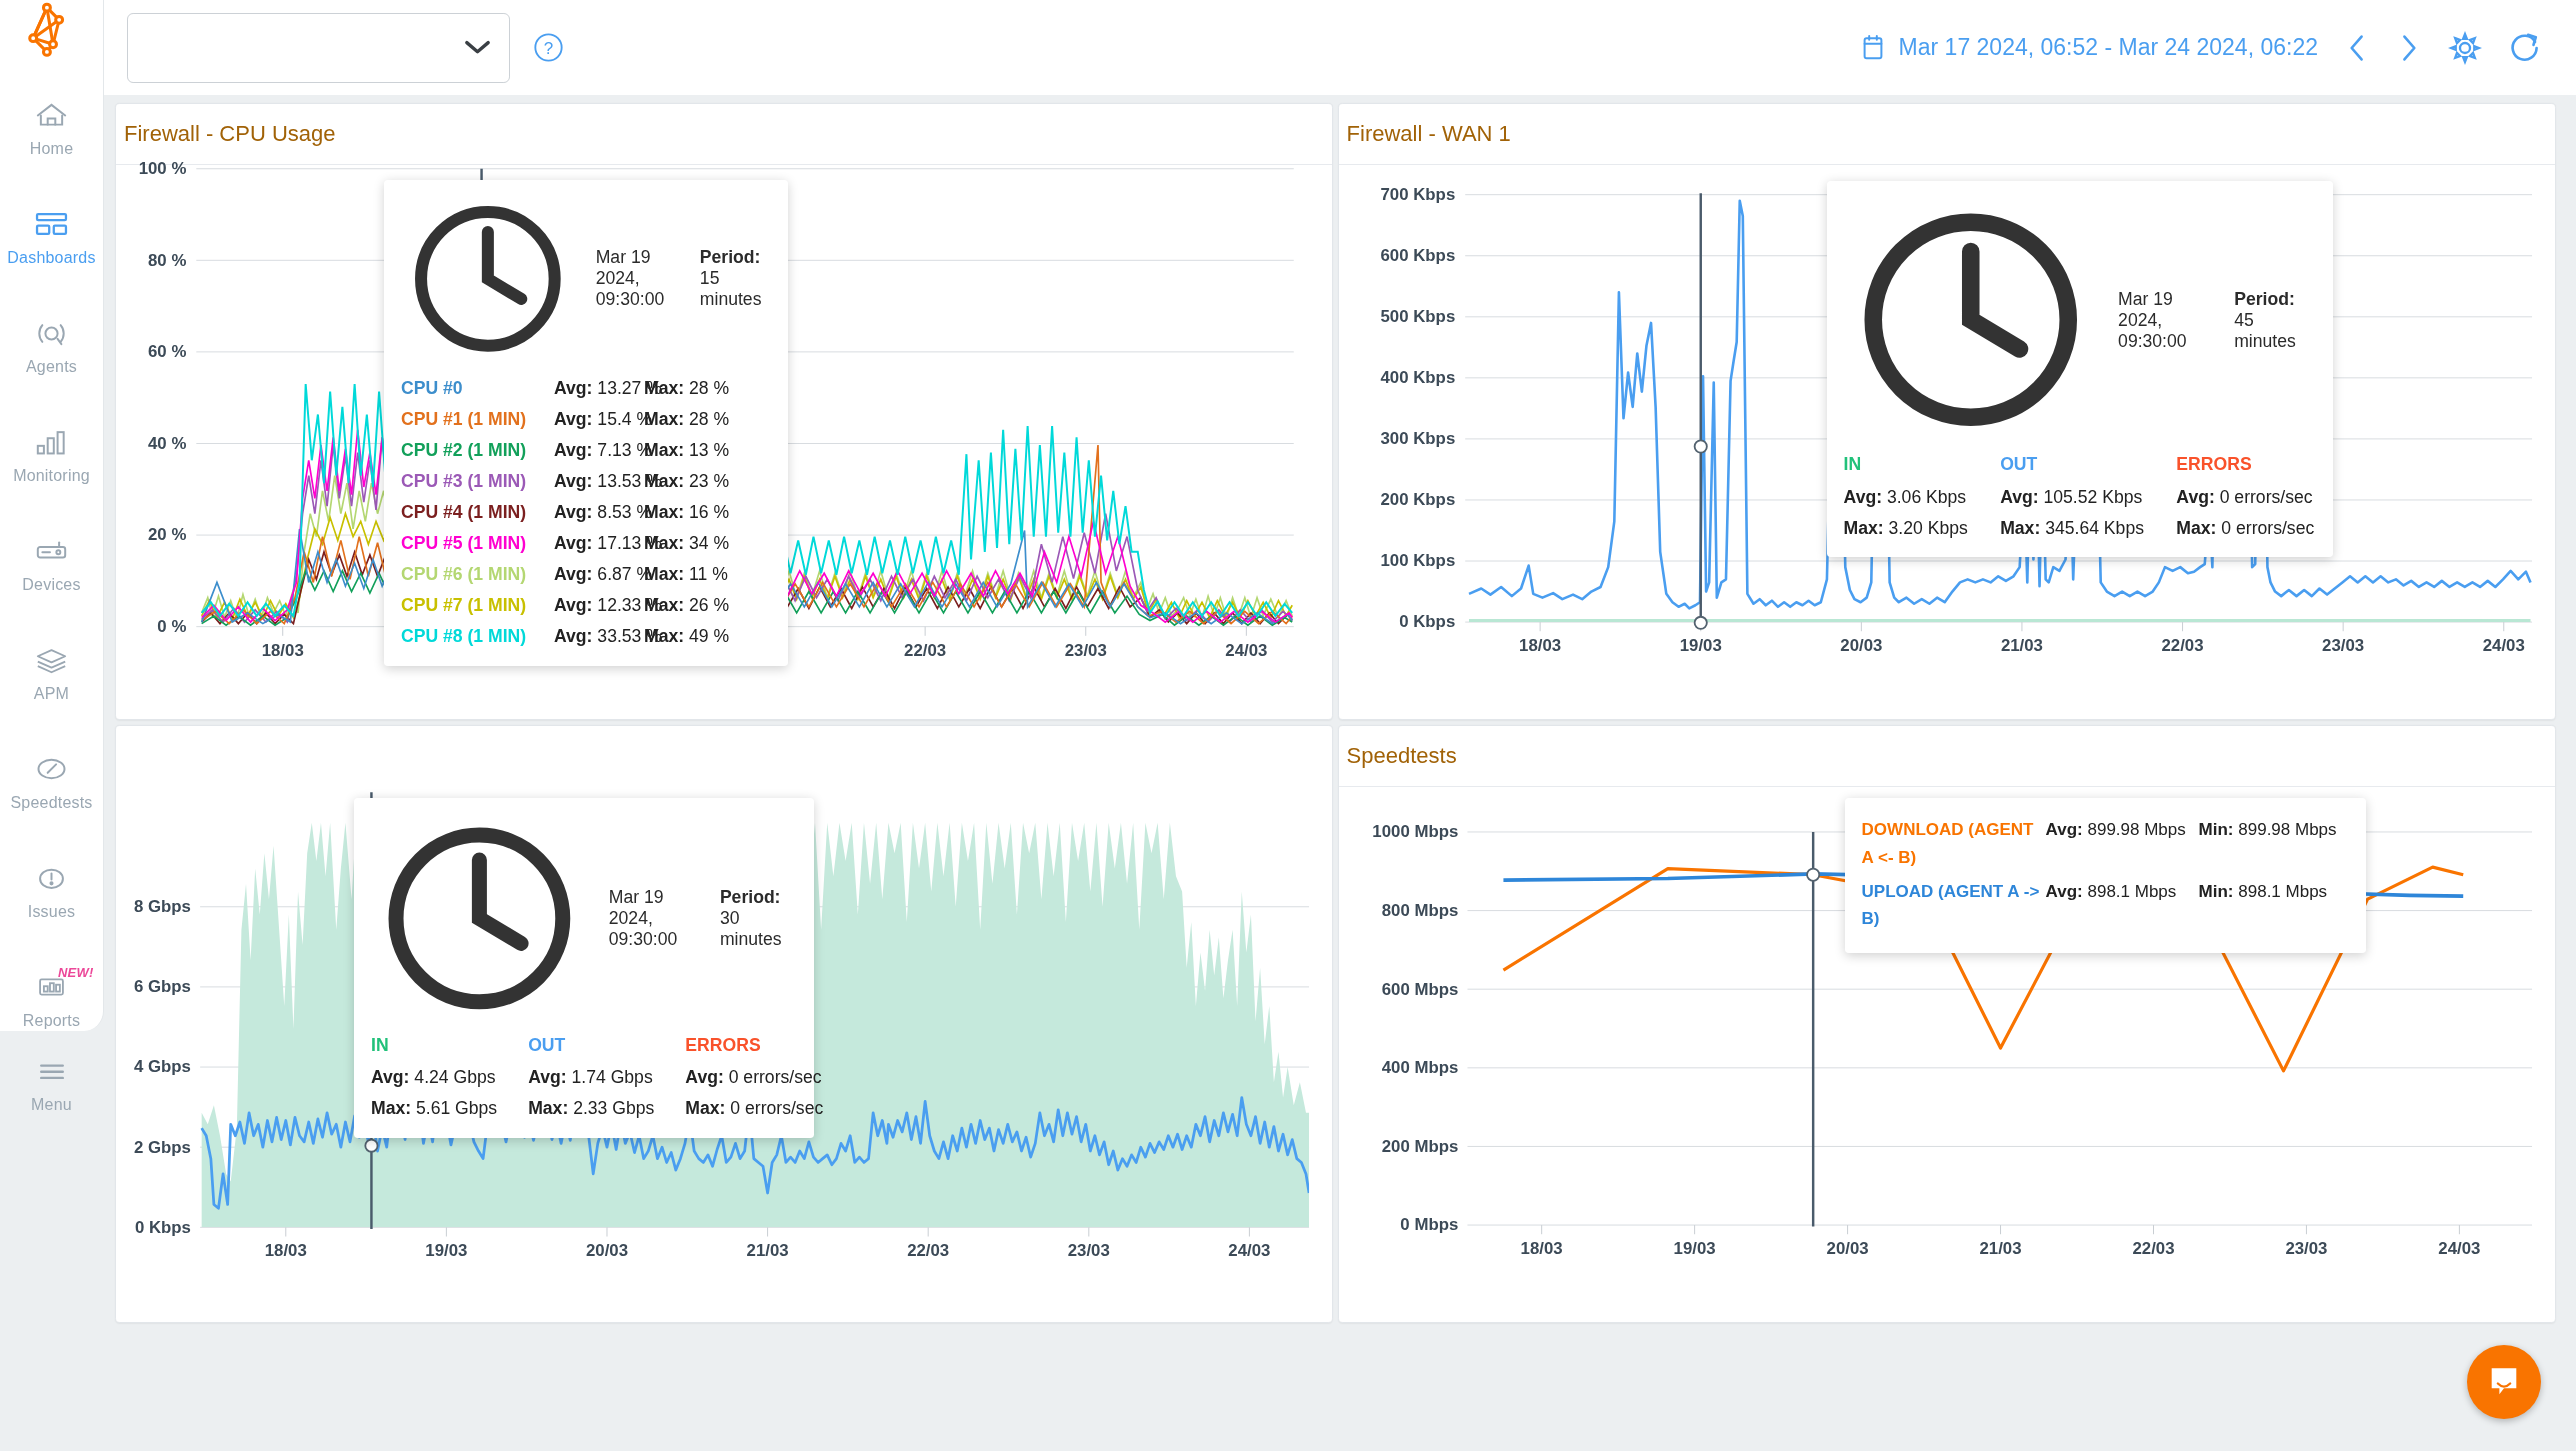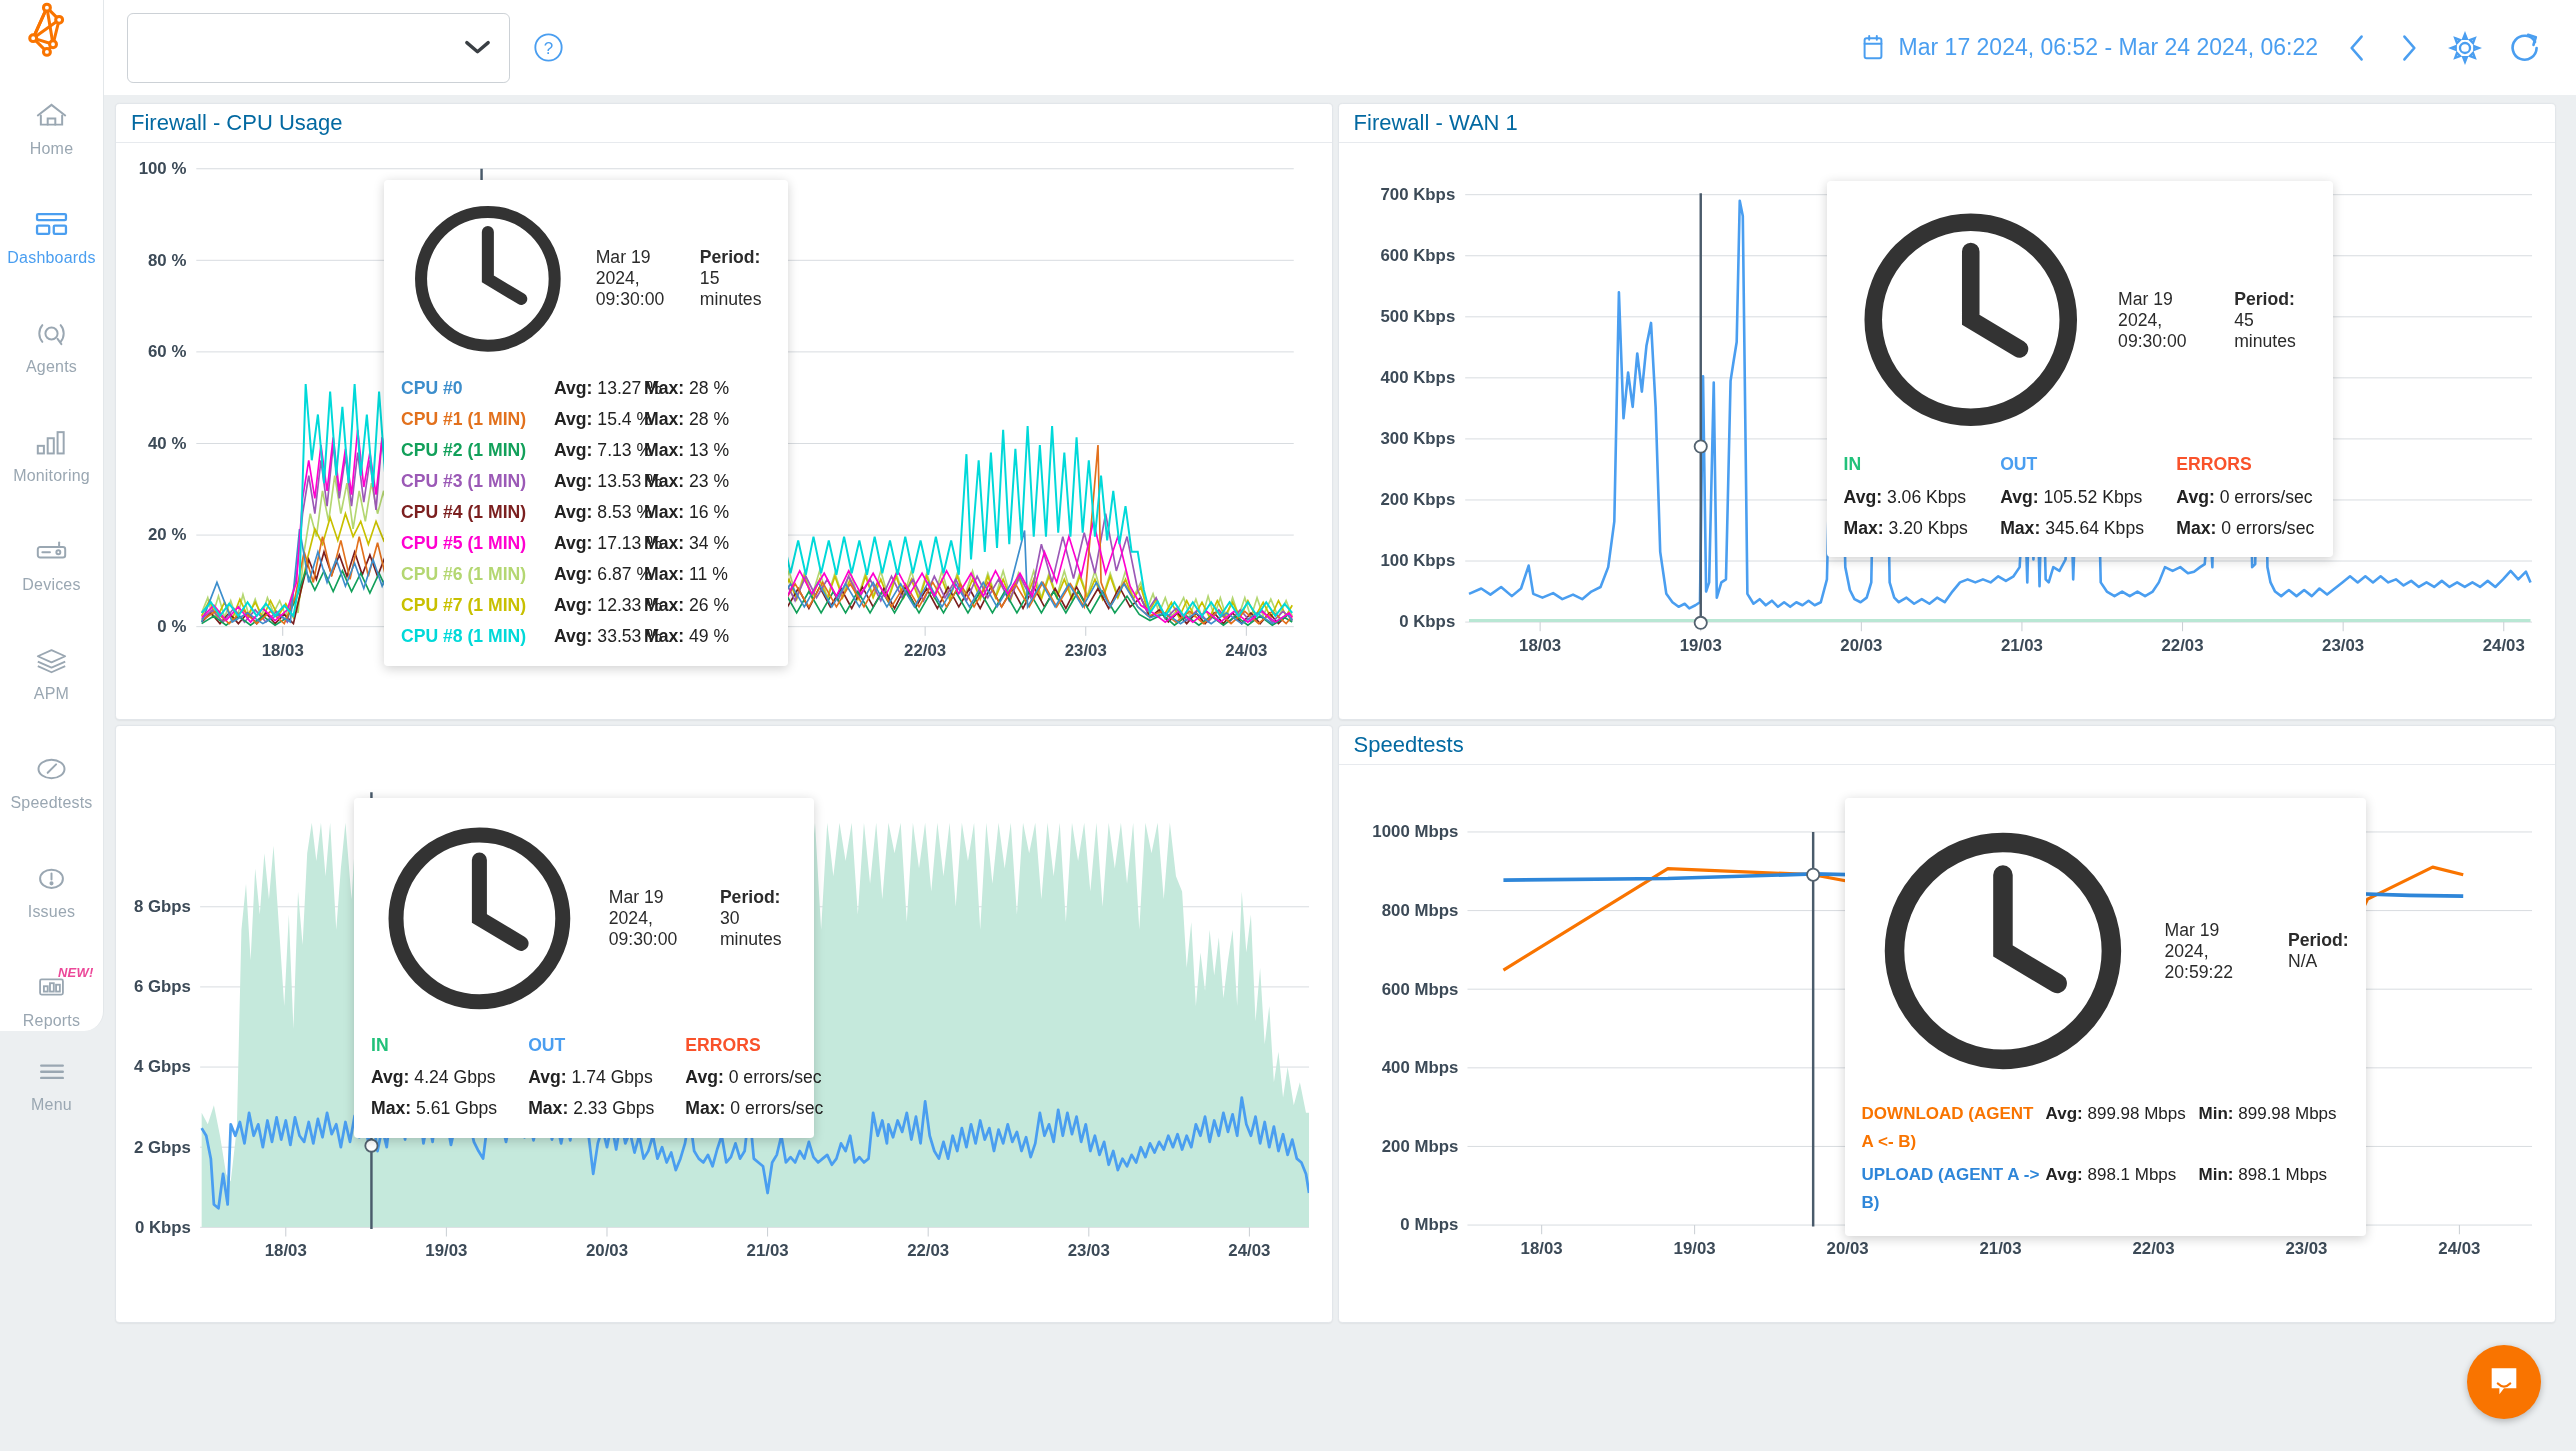--- a/index.html
+++ b/index.html
@@ -91,8 +91,8 @@
     box-shadow: 0 0.8px 1.5px rgba(0,0,0,.05);
   }
   .panel-title {
-    height: 39px; display: flex; align-items: center;
-    padding-left: 15px; font-size: 22px; color: #0369a1;
+    height: 61px; display: flex; align-items: center;
+    padding-left: 8px; font-size: 22px; color: #a16207;
     border-bottom: 0.8px solid #e7eaee;
   }
   .plot { position: absolute; left: 0; right: 0; top: 51px; bottom: 0; }

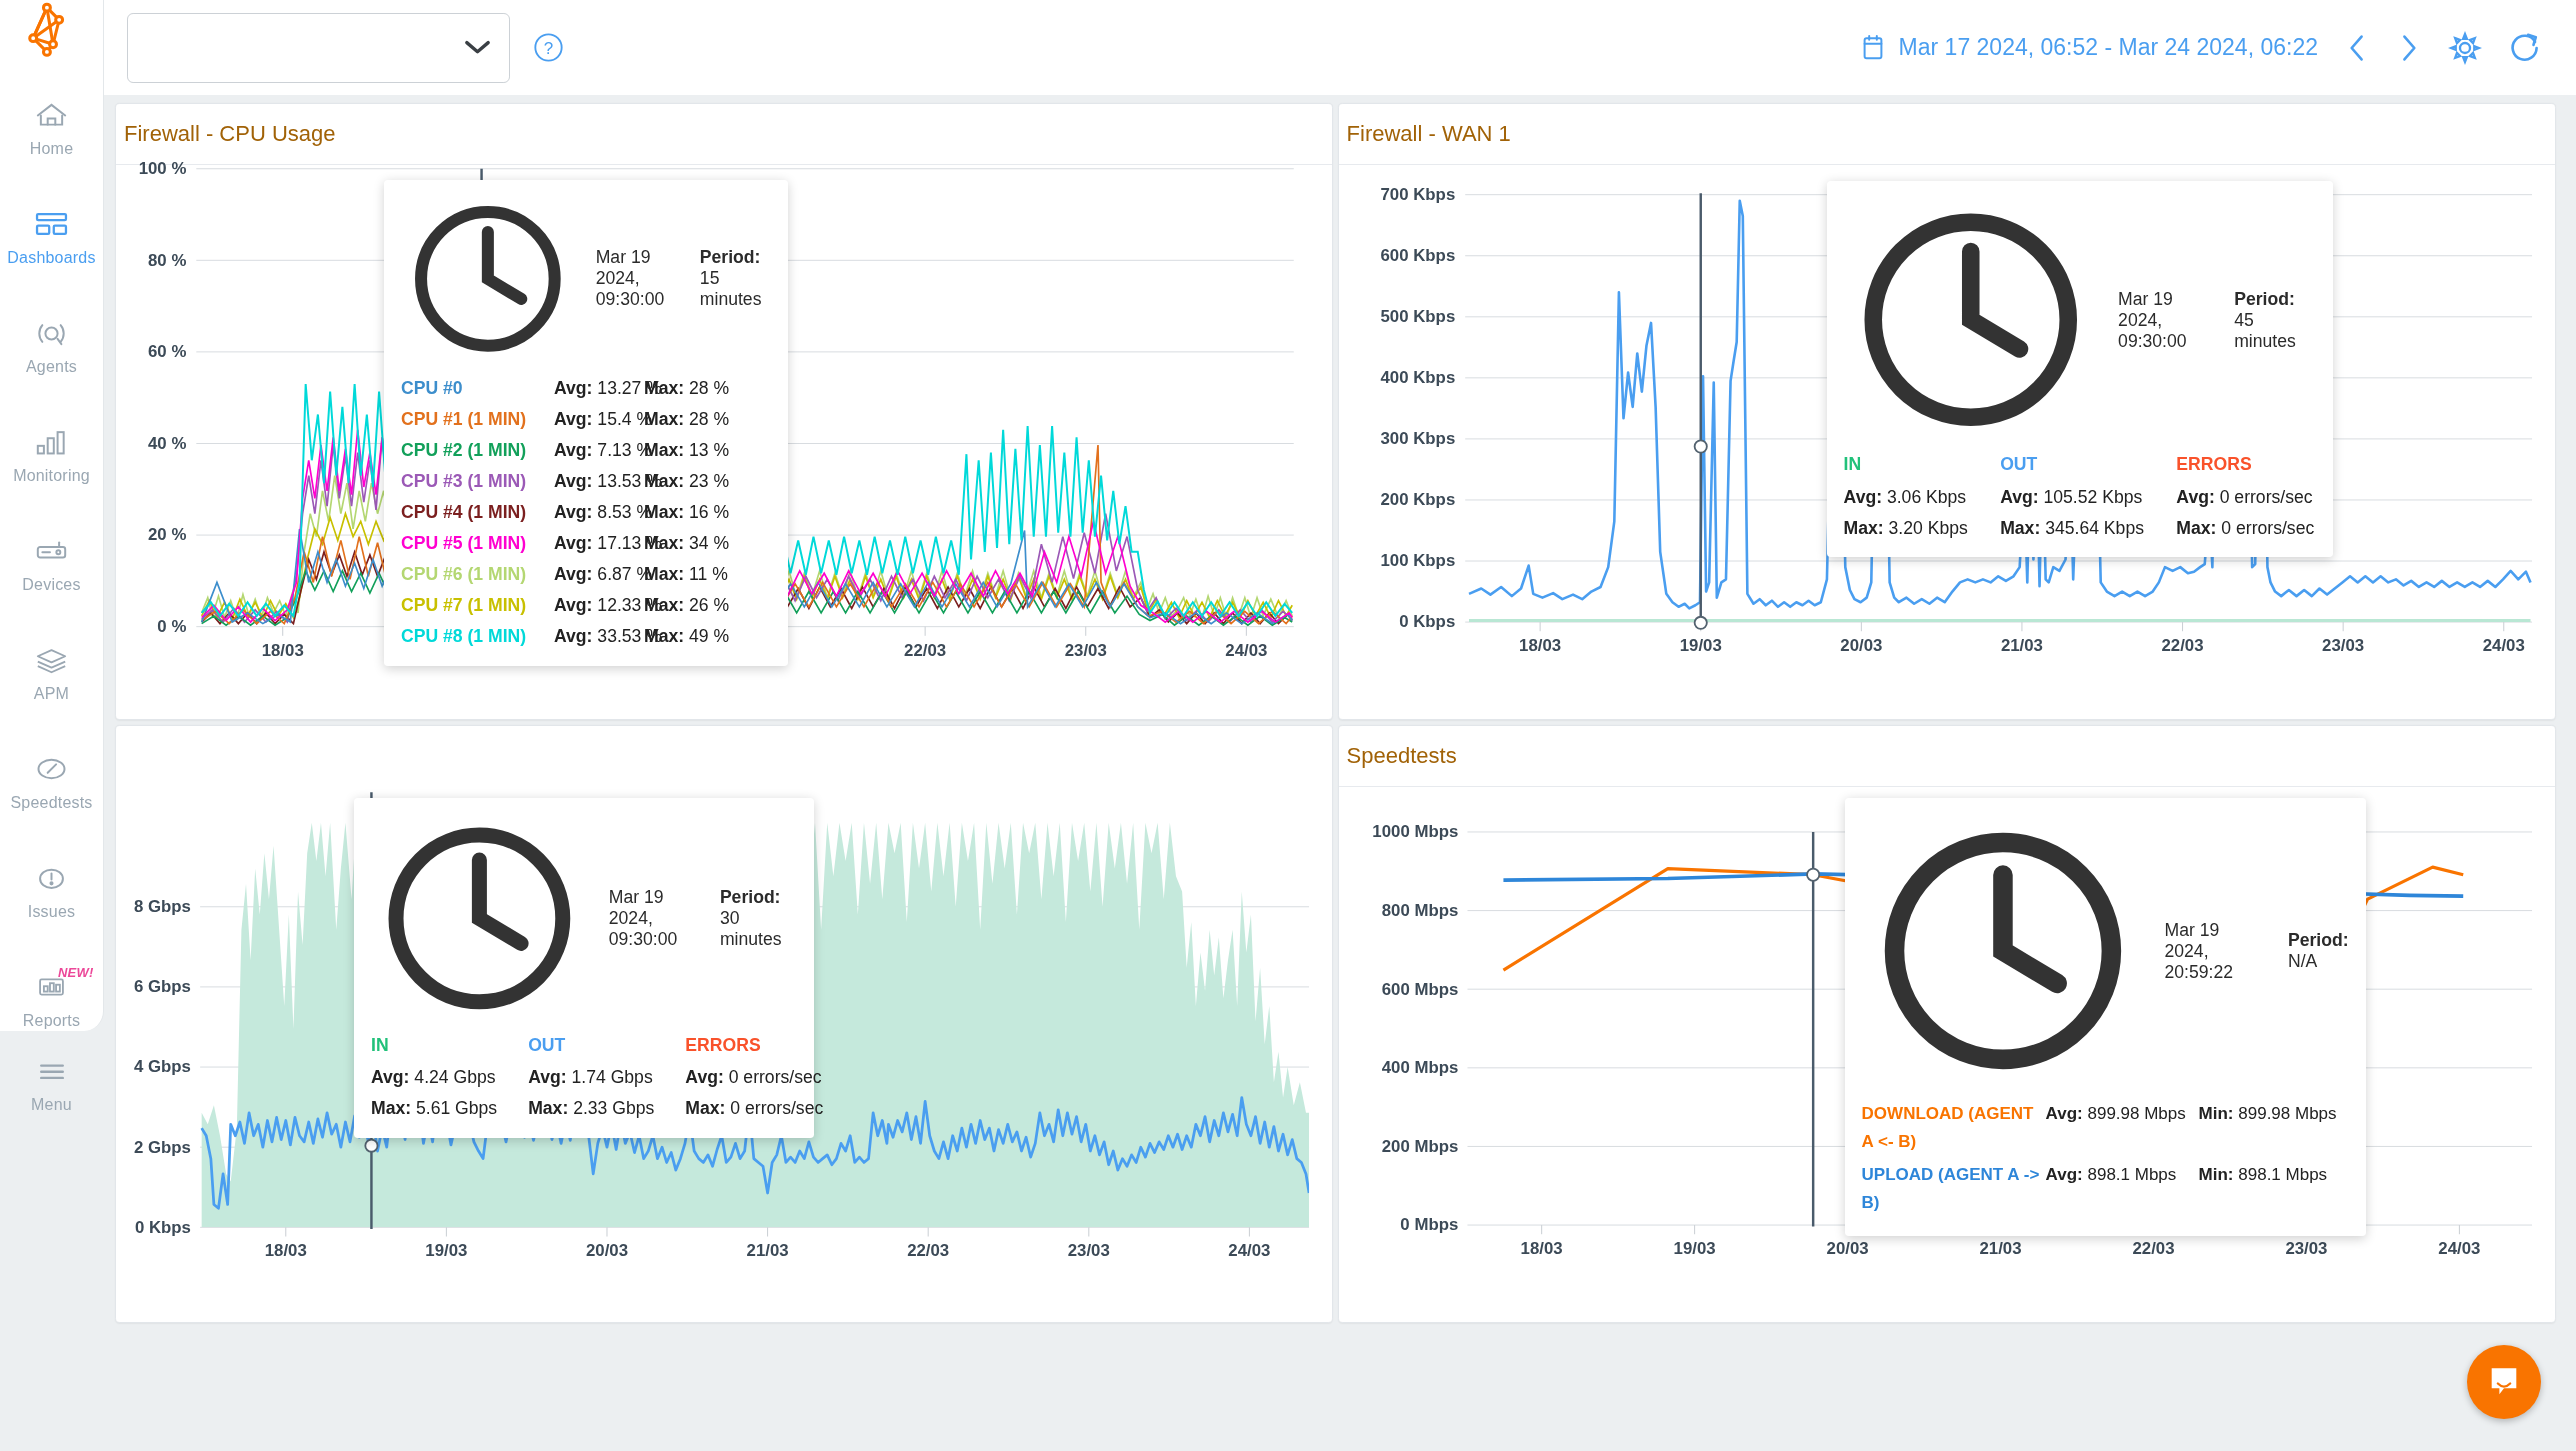--- a/index.html
+++ b/index.html
@@ -726,14 +726,6 @@
       </svg>
 
       <div class="tt" style="left:506px; top:21.5px; width:521px;">
-        <div class="tt-head">
-          <svg width="20" height="20" viewBox="0 0 26 26">
-            <circle cx="13" cy="13" r="10" fill="none" stroke="#333" stroke-width="1.8"></circle>
-            <path d="M13 6 V13 L18 16" fill="none" stroke="#333" stroke-width="1.8" stroke-linecap="round"></path>
-          </svg>
-          <span class="tt-time">Mar 19 2024, 20:59:22</span>
-          <span class="tt-period"><b>Period:</b> <span>N/A</span></span>
-        </div>
         <div class="sp-rows">
           <div class="sp-row">
             <span class="sp-name" style="color:#f97400">DOWNLOAD (AGENT A &lt;- B)</span>

